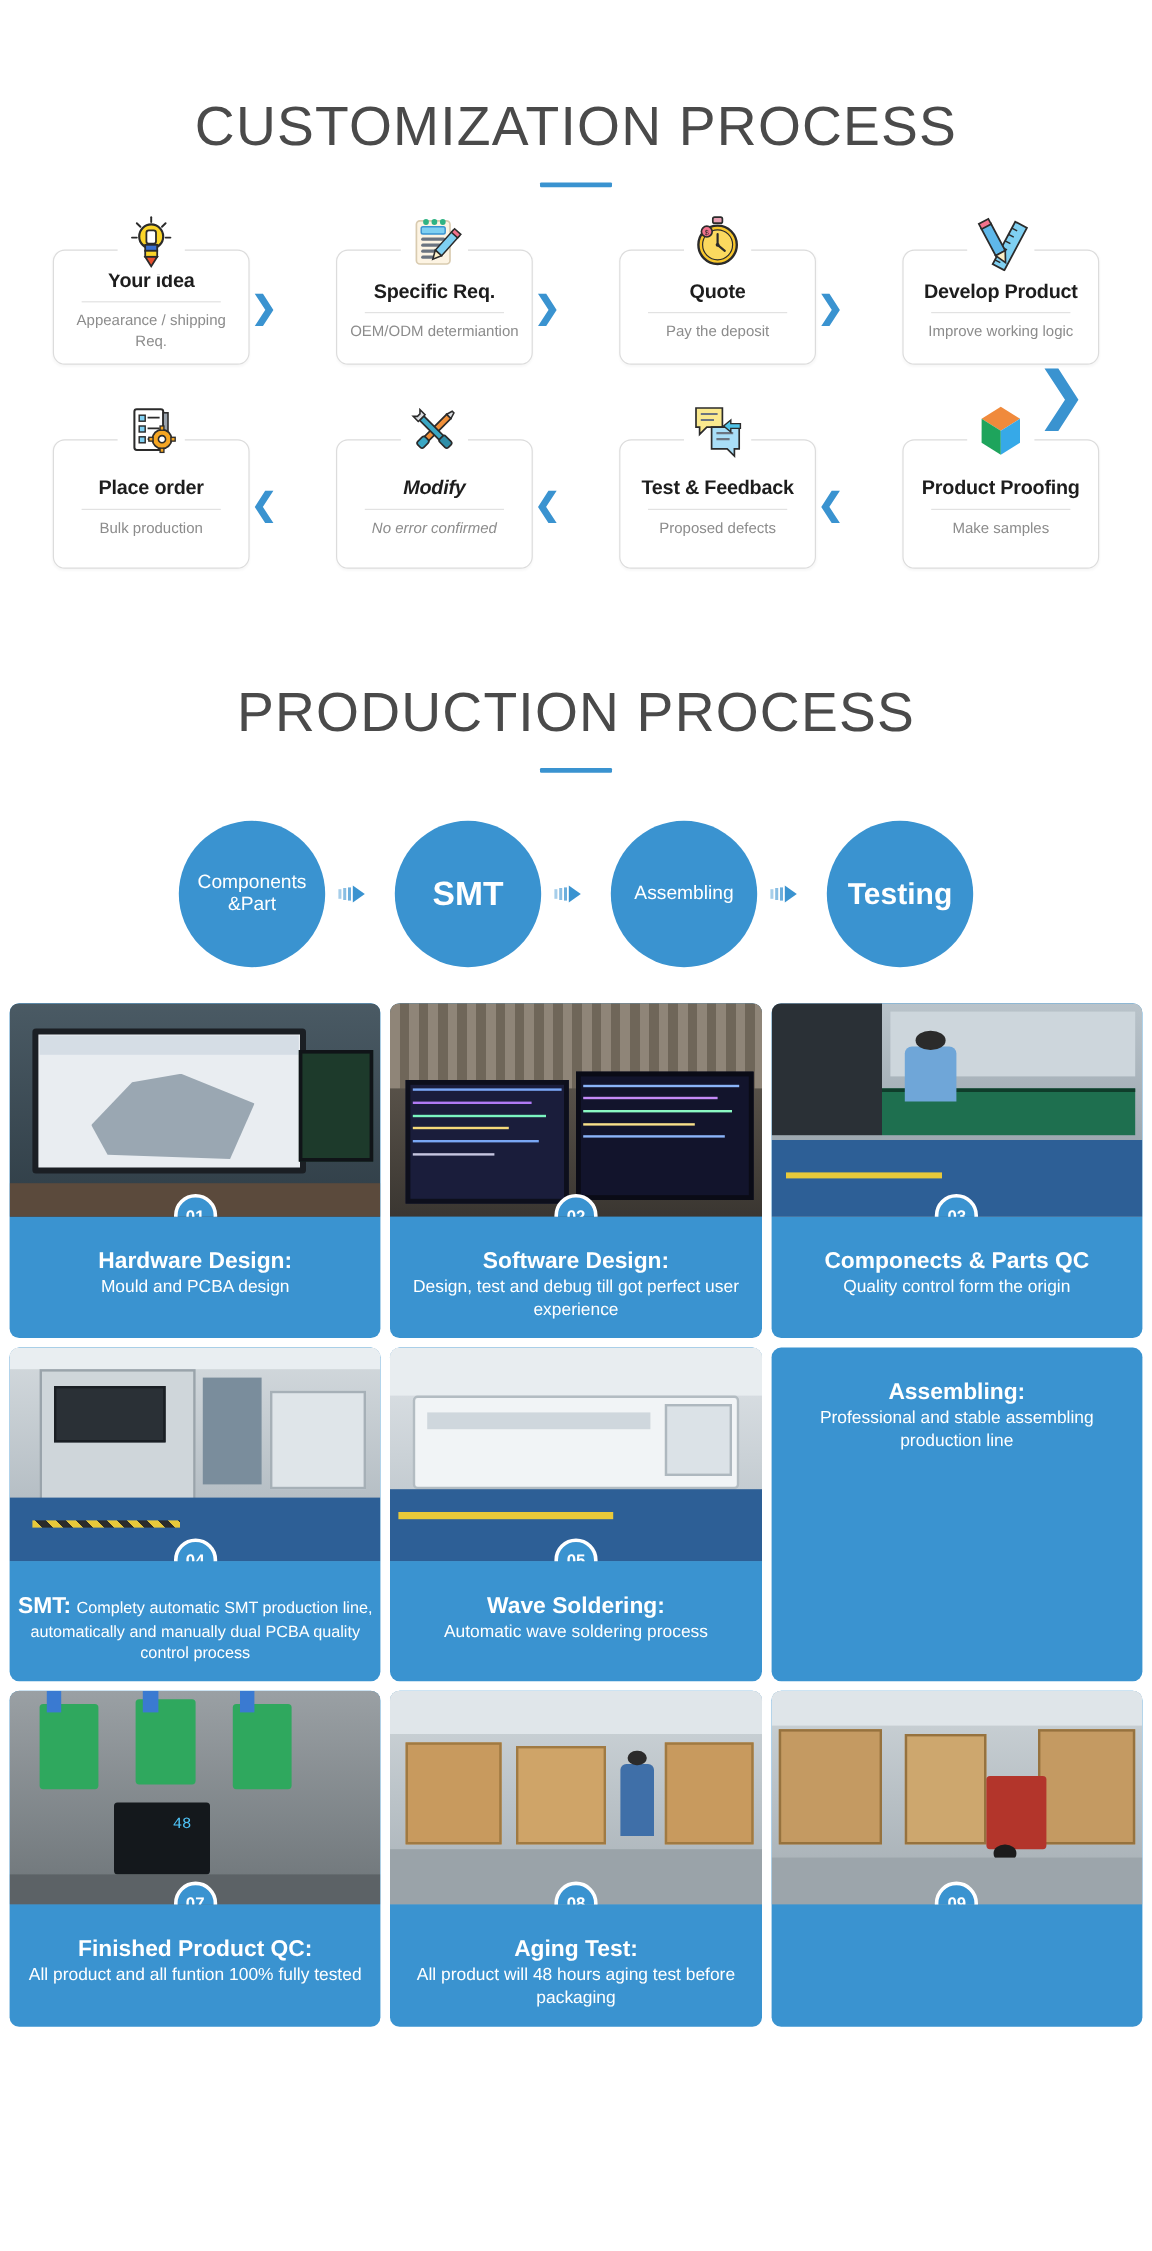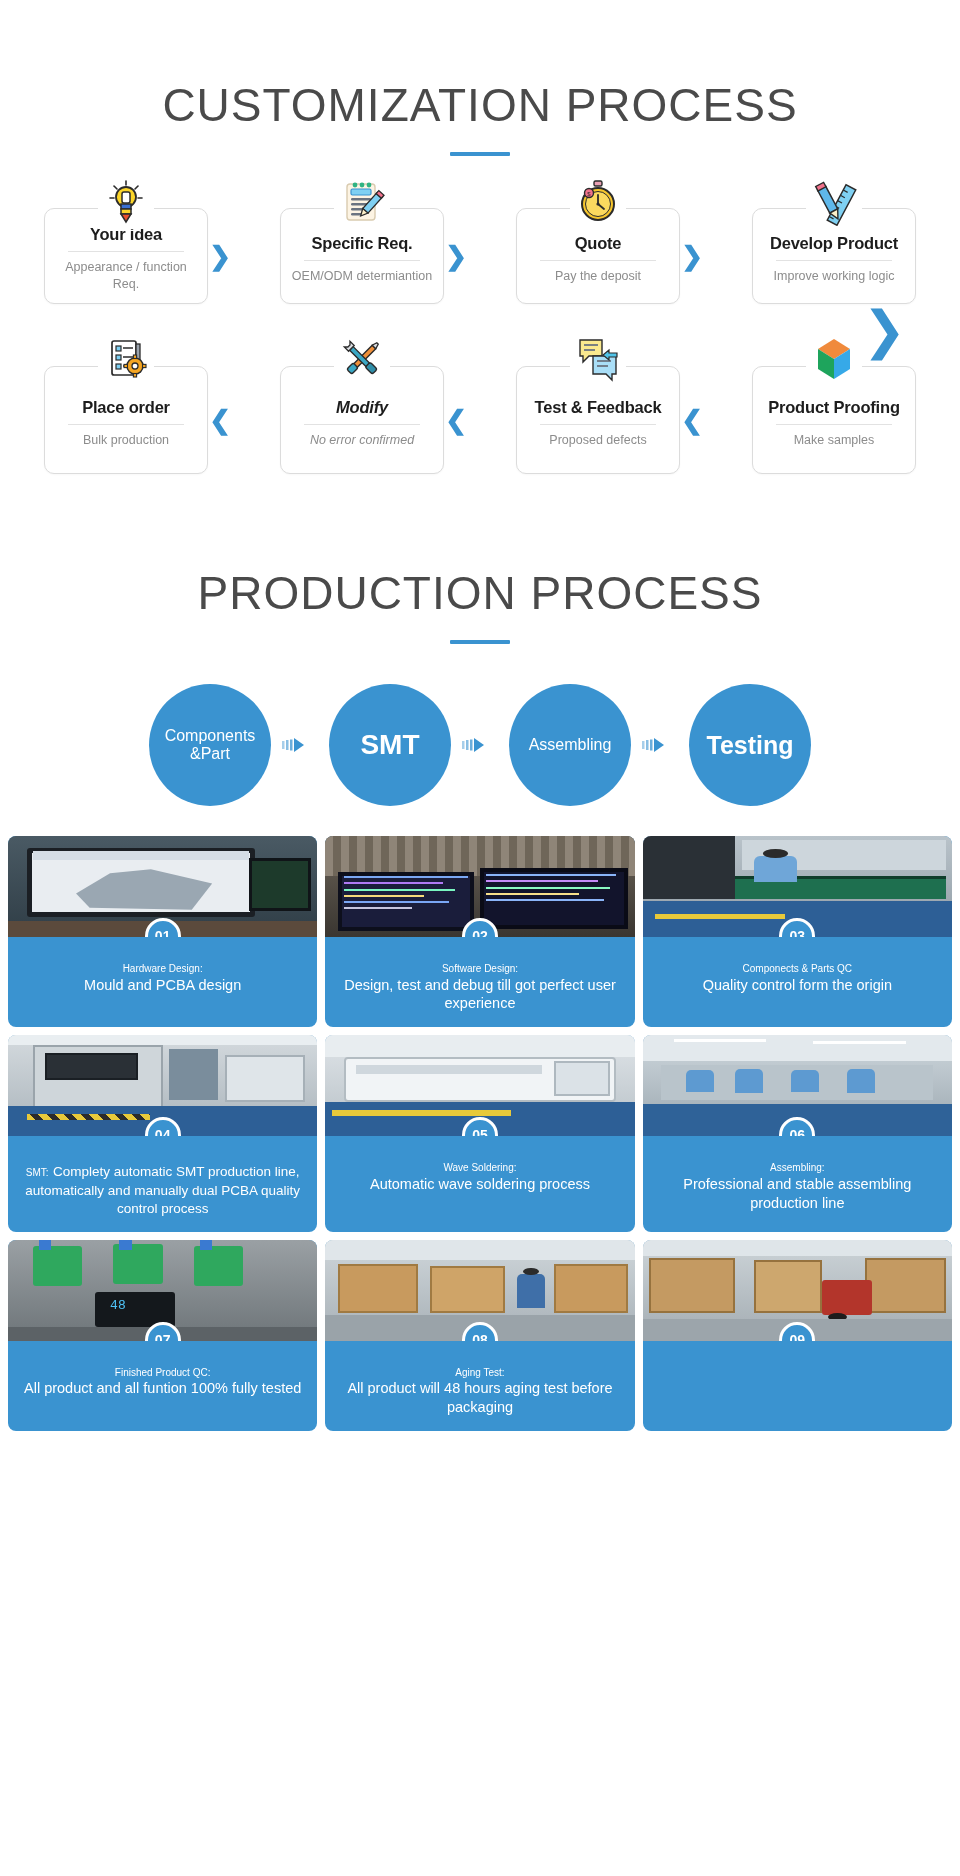--- a/index.html
+++ b/index.html
@@ -239,7 +239,7 @@
           </div>
           <div class="flow-title">Your idea</div>
           <div class="flow-divider"></div>
-          <div class="flow-sub">Appearance / function Req.</div>
+          <div class="flow-sub">Appearance / shipping Req.</div>
         </div>
         <span class="chev chev-right">❯</span>
       </div>

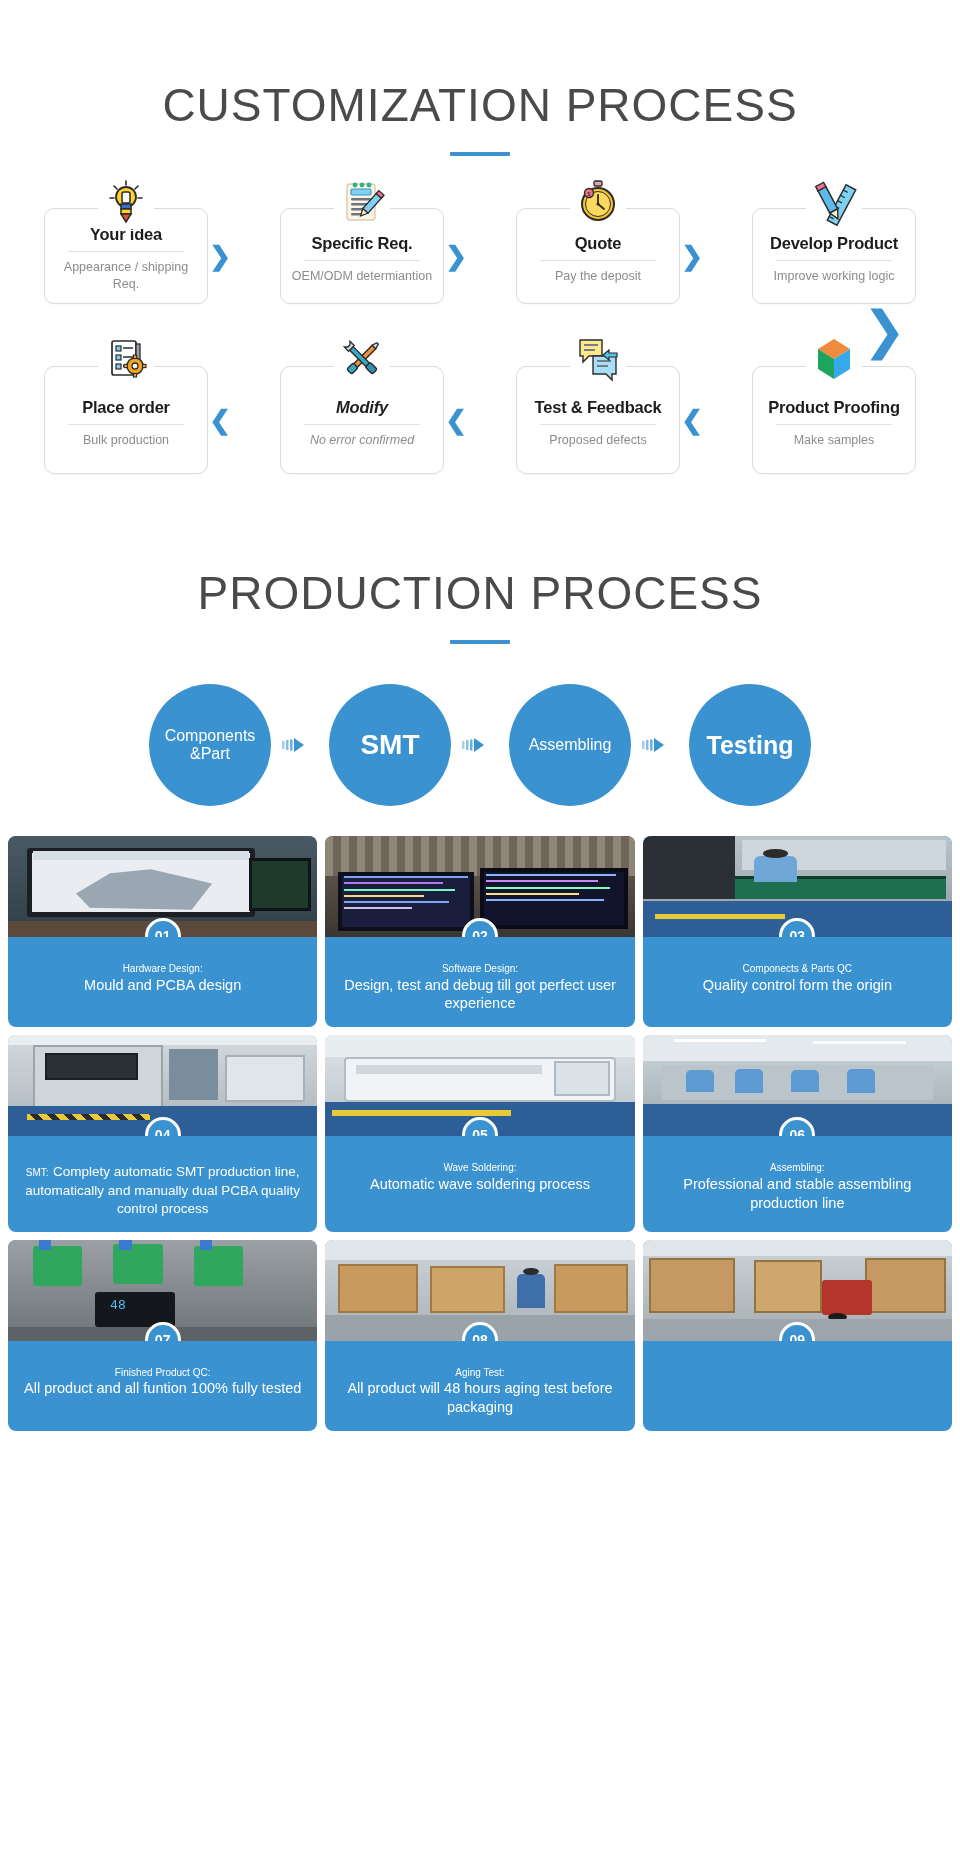--- a/index.html
+++ b/index.html
@@ -160,10 +160,11 @@
     flex-direction: column;
   }
   .card-photo {
-    height: 101px;
+    height: 178px;
     width: 100%;
     position: relative;
     overflow: hidden;
+    text-align: right;
   }
   .badge {
     position: absolute;

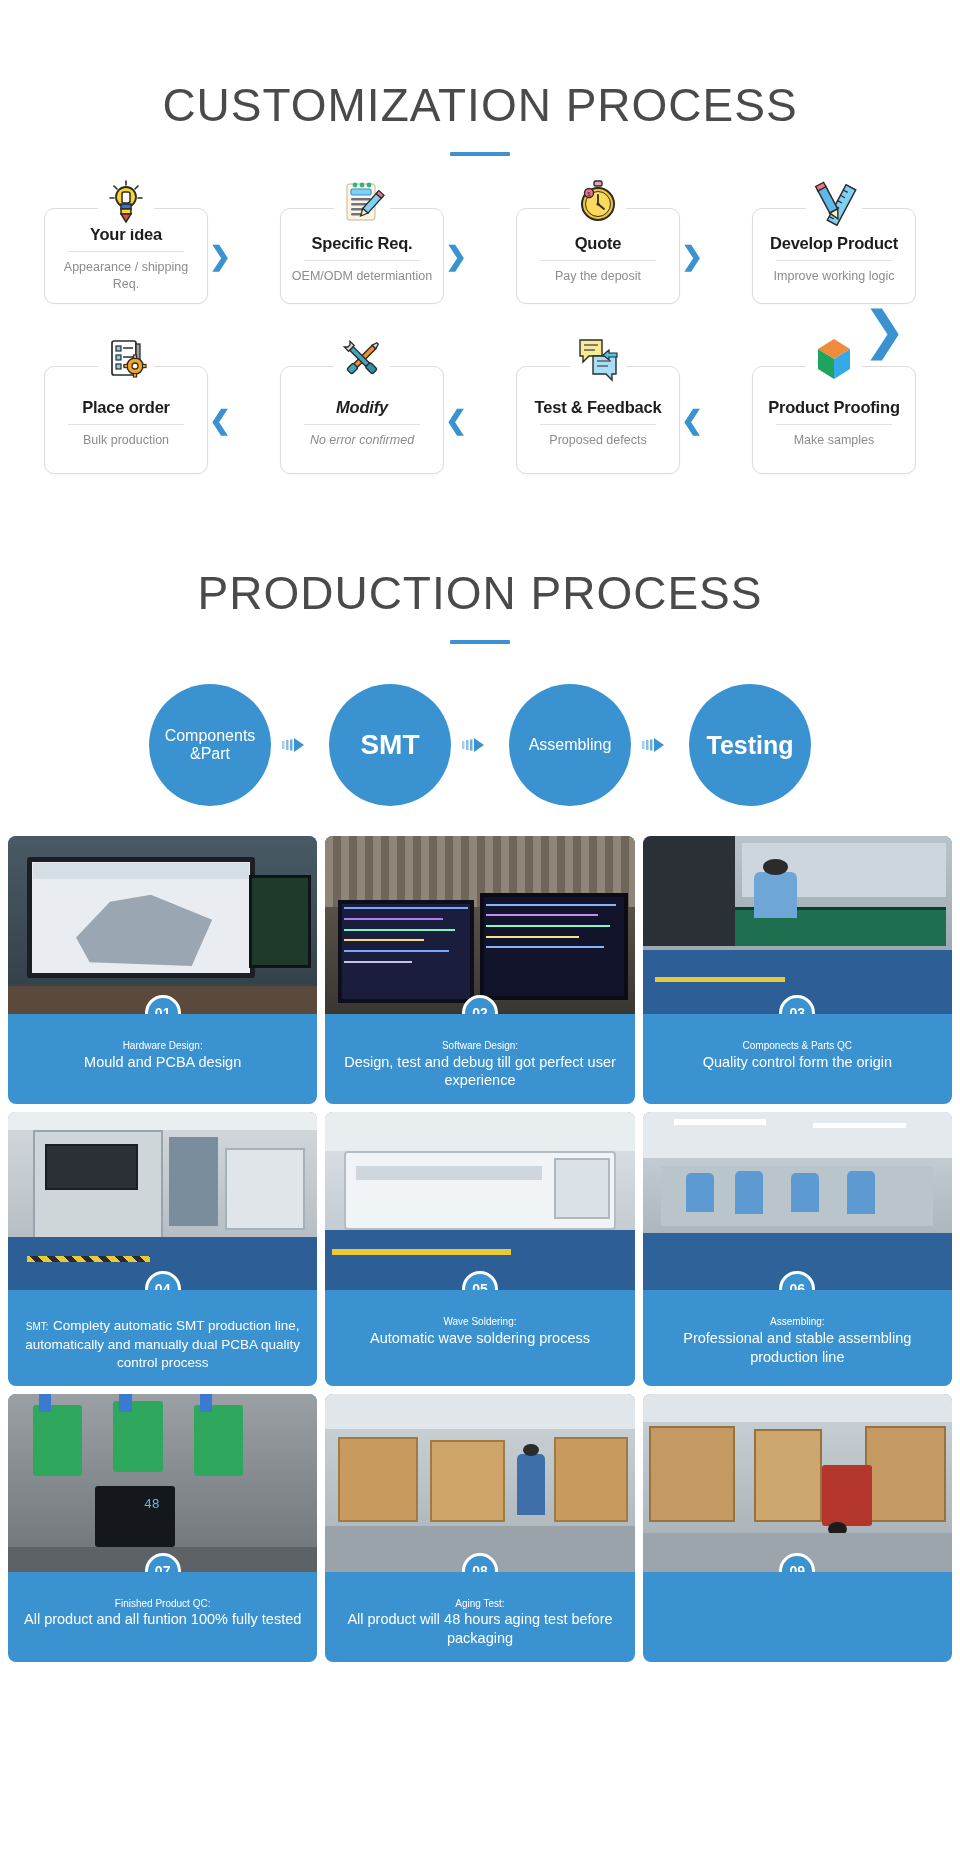--- a/index.html
+++ b/index.html
@@ -191,8 +191,8 @@
     flex: 1;
   }
   .card-head {
-    font-size: 10px;
-    font-weight: 400;
+    font-size: 19px;
+    font-weight: 700;
     line-height: 1.25;
     display: block;
   }

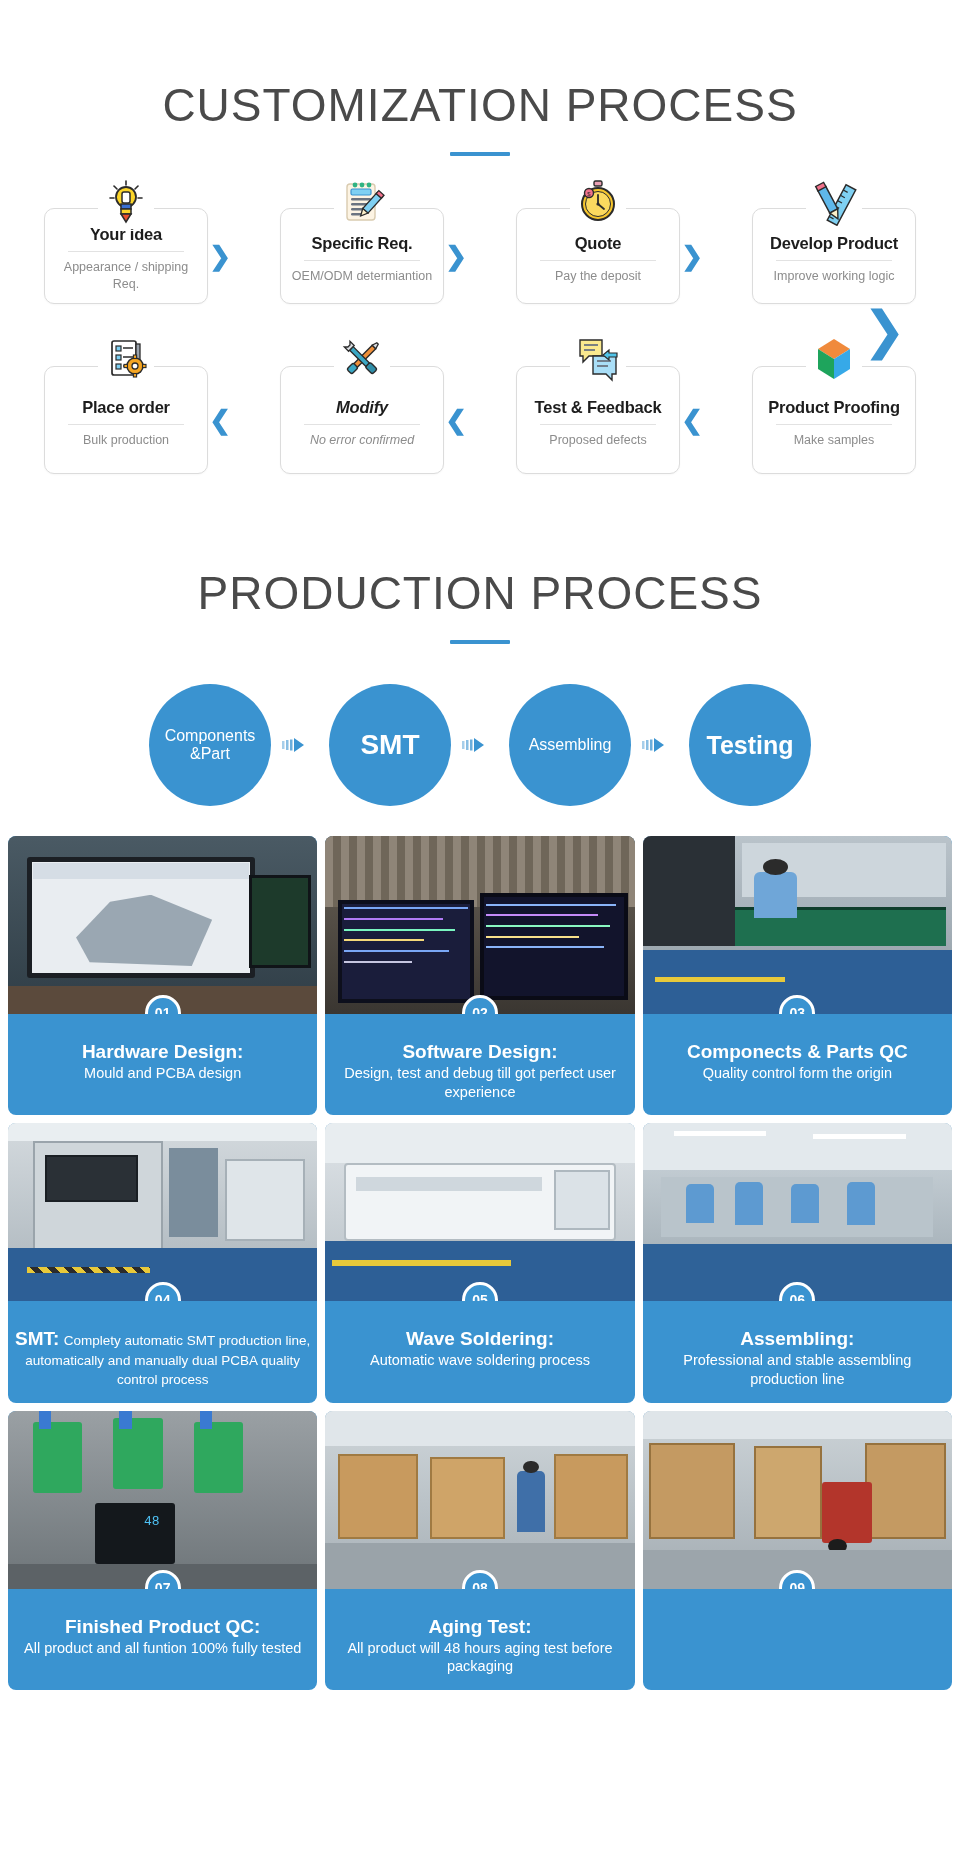--- a/index.html
+++ b/index.html
@@ -581,20 +581,6 @@
     </div>
 
     <div class="card">
-      <div class="card-photo">
-        <div class="scene" style="background:linear-gradient(#cfd8de,#9aa6ae);">
-          <div style="position:absolute;left:0;top:0;width:100%;height:26%;background:#e3e9ed;"></div>
-          <div style="position:absolute;left:10%;top:4%;width:30%;height:3%;background:#fff;"></div>
-          <div style="position:absolute;left:55%;top:6%;width:30%;height:3%;background:#fff;"></div>
-          <div style="position:absolute;left:6%;top:30%;width:88%;height:34%;background:#b9c4cb;"></div>
-          <div style="position:absolute;left:14%;top:34%;width:9%;height:22%;background:#5d9ad1;border-radius:5px 5px 0 0;"></div>
-          <div style="position:absolute;left:30%;top:33%;width:9%;height:24%;background:#5d9ad1;border-radius:5px 5px 0 0;"></div>
-          <div style="position:absolute;left:48%;top:34%;width:9%;height:22%;background:#5d9ad1;border-radius:5px 5px 0 0;"></div>
-          <div style="position:absolute;left:66%;top:33%;width:9%;height:24%;background:#5d9ad1;border-radius:5px 5px 0 0;"></div>
-          <div style="position:absolute;left:0;bottom:0;width:100%;height:32%;background:#2f6298;"></div>
-        </div>
-        <div class="badge">06</div>
-      </div>
       <div class="card-text">
         <span class="card-head">Assembling:</span>
         <span class="card-body">Professional and stable assembling production line</span>

